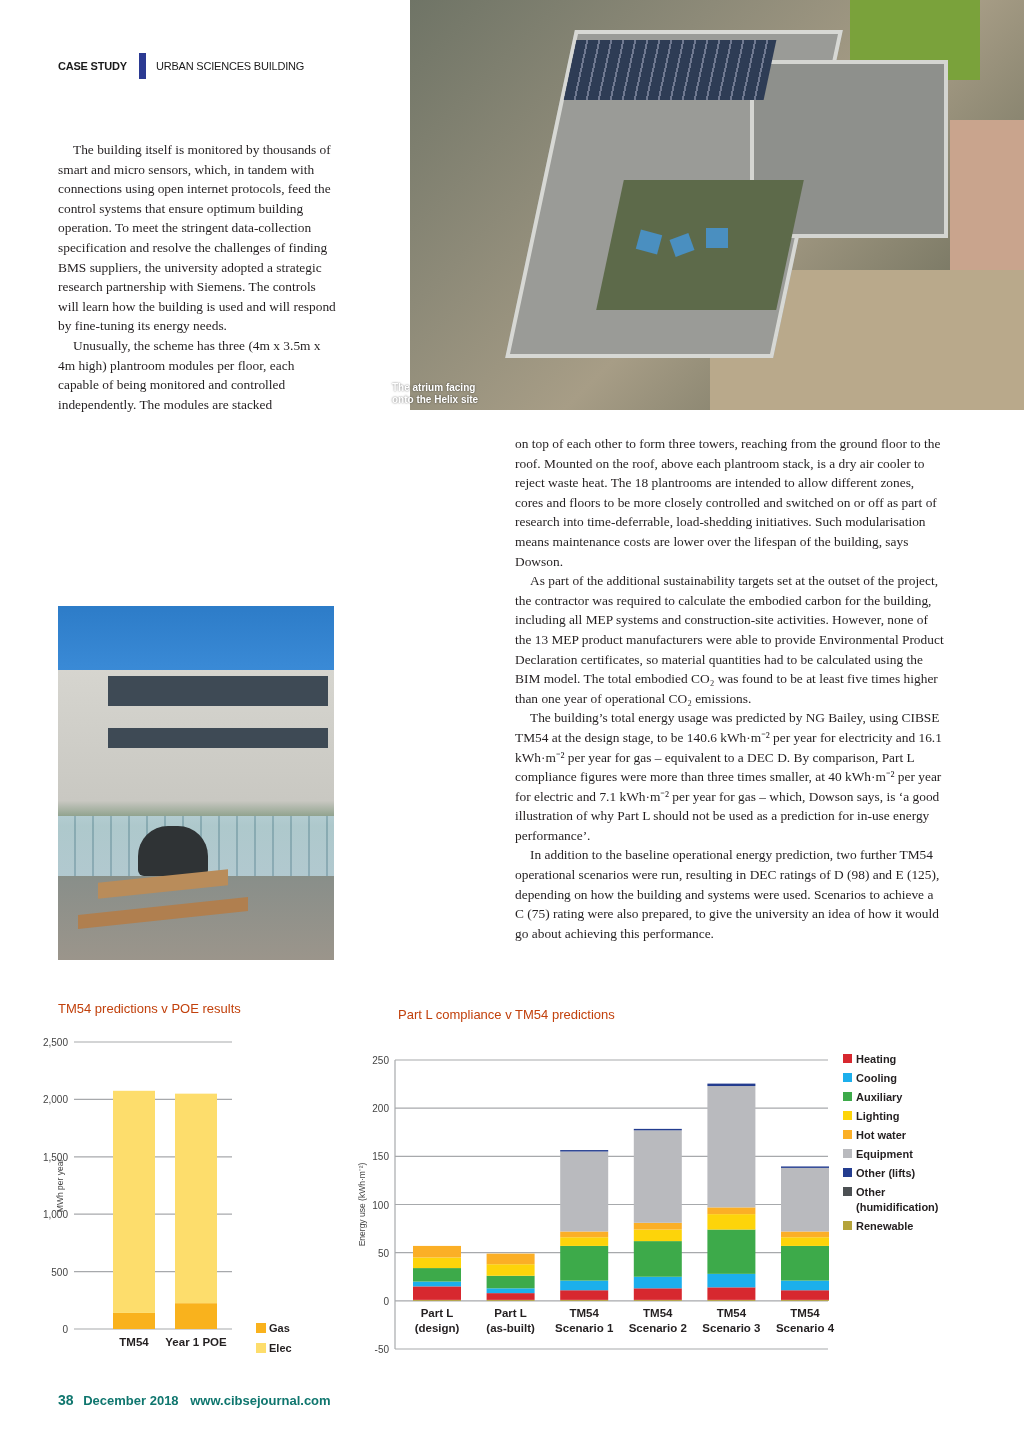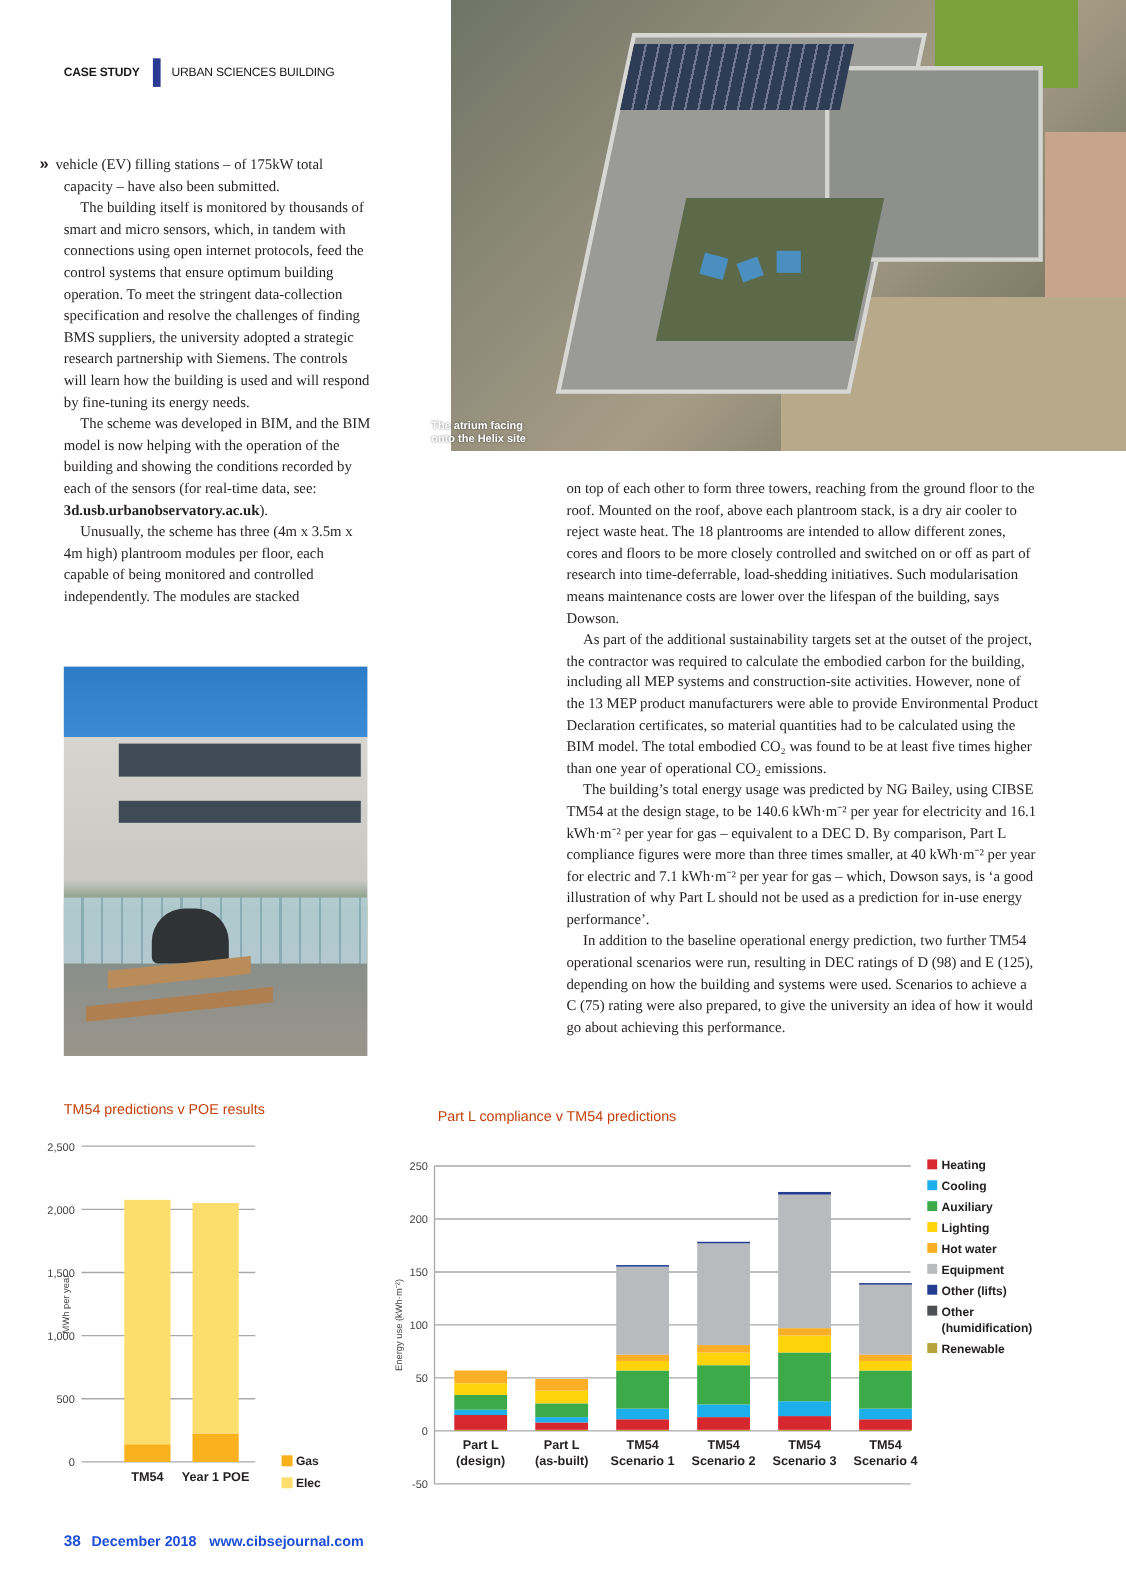--- a/index.html
+++ b/index.html
@@ -73,7 +73,6 @@
 </div>
 
 <div class="col col1">
-  <p><span class="chev">»</span><span>vehicle (EV) filling stations – of 175kW total capacity – have also been submitted.</span></p>
   <p class="ind">The building itself is monitored by thousands of smart and micro sensors, which, in tandem with connections using open internet protocols, feed the control systems that ensure optimum building operation. To meet the stringent data-collection specification and resolve the challenges of finding BMS suppliers, the university adopted a strategic research partnership with Siemens. The controls will learn how the building is used and will respond by fine-tuning its energy needs.</p>
   <p class="ind"><span>The scheme was developed in BIM, and the BIM model is now helping with the operation of the building and showing the conditions recorded by each of the sensors (for real-time data, see: </span><b class="url">3d.usb.urbanobservatory.ac.uk</b><span>).</span></p>
   <p class="ind">Unusually, the scheme has three (4m x 3.5m x 4m high) plantroom modules per floor, each capable of being monitored and controlled independently. The modules are stacked</p>

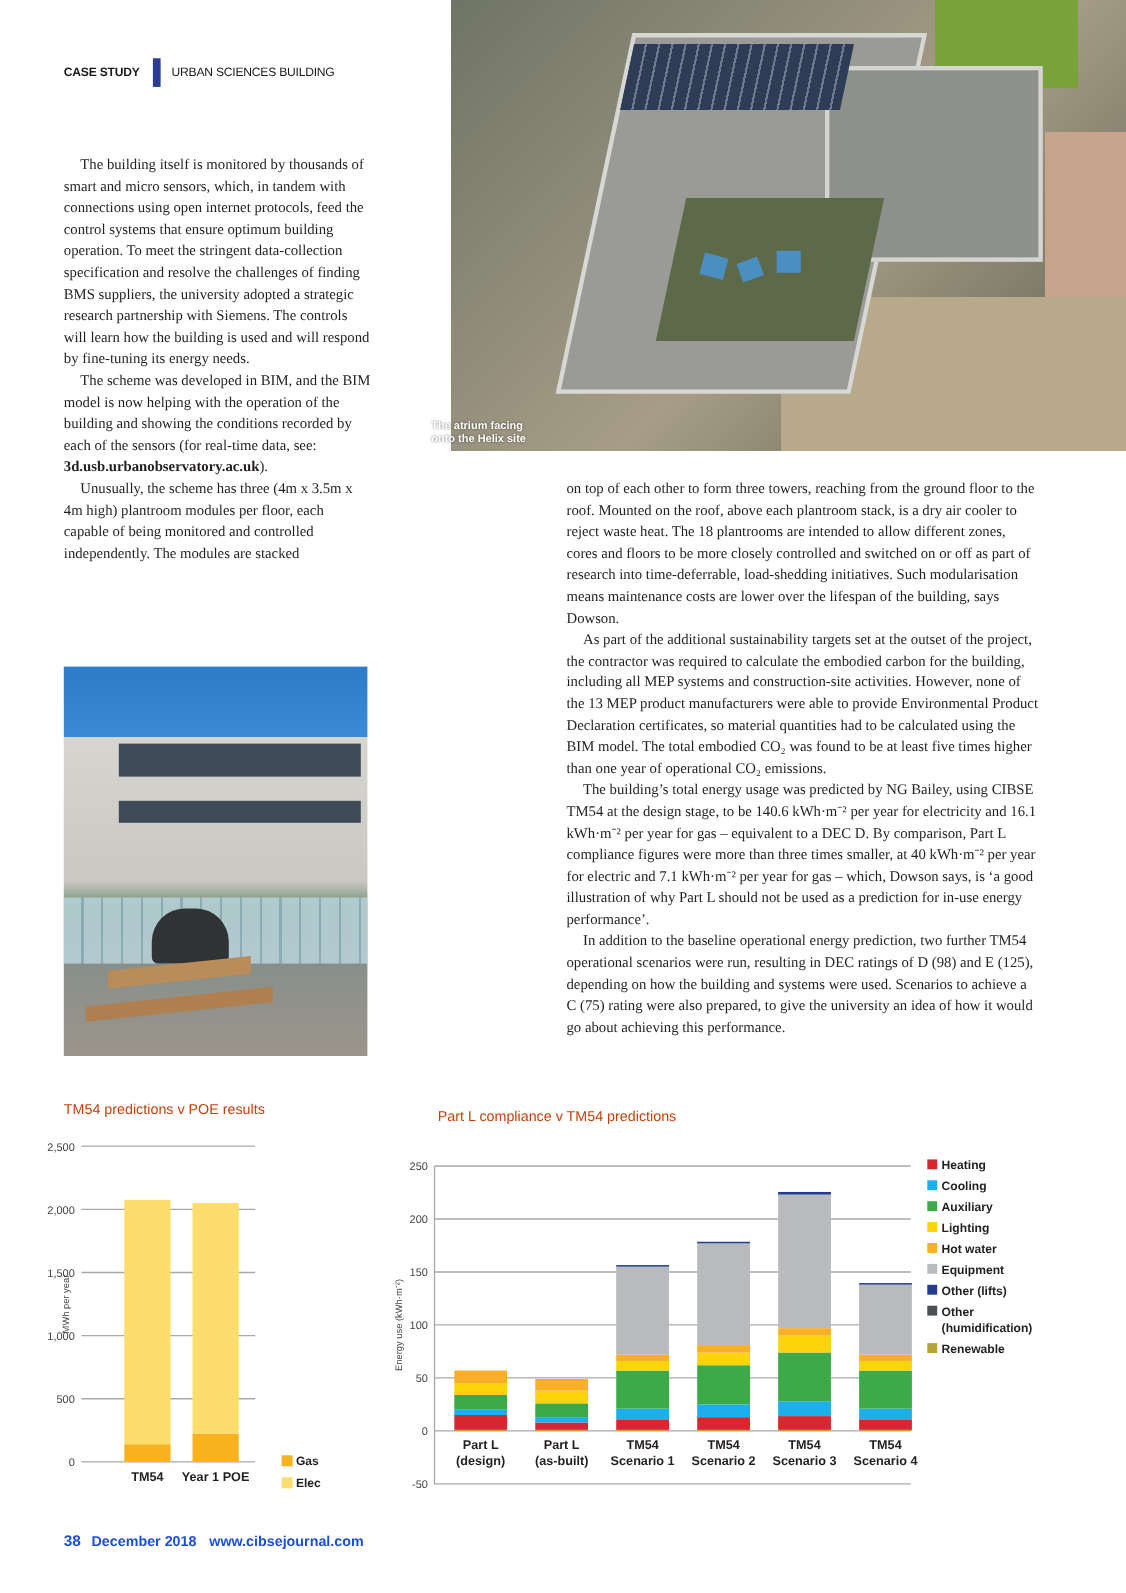--- a/index.html
+++ b/index.html
@@ -74,7 +74,6 @@
 
 <div class="col col1">
   <p class="ind">The building itself is monitored by thousands of smart and micro sensors, which, in tandem with connections using open internet protocols, feed the control systems that ensure optimum building operation. To meet the stringent data-collection specification and resolve the challenges of finding BMS suppliers, the university adopted a strategic research partnership with Siemens. The controls will learn how the building is used and will respond by fine-tuning its energy needs.</p>
-  <p class="ind"><span>The scheme was developed in BIM, and the BIM model is now helping with the operation of the building and showing the conditions recorded by each of the sensors (for real-time data, see: </span><b class="url">3d.usb.urbanobservatory.ac.uk</b><span>).</span></p>
   <p class="ind">Unusually, the scheme has three (4m x 3.5m x 4m high) plantroom modules per floor, each capable of being monitored and controlled independently. The modules are stacked</p>
 </div>
 

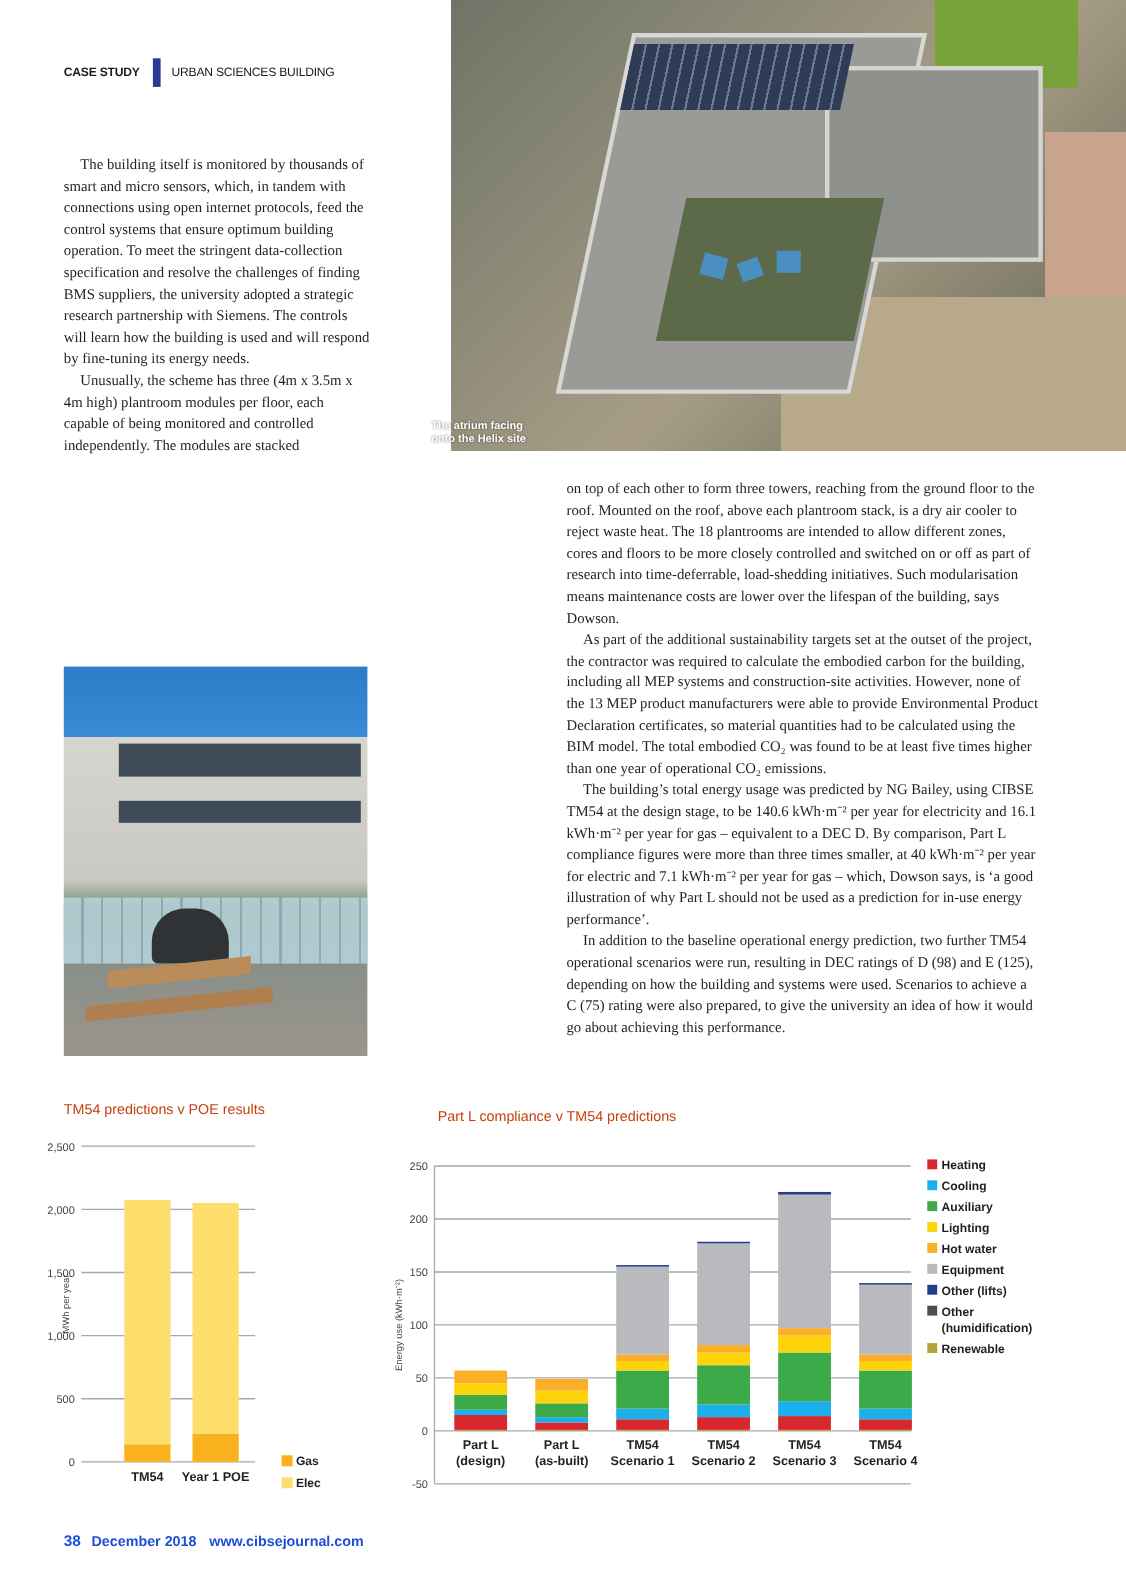--- a/index.html
+++ b/index.html
@@ -41,7 +41,7 @@
 
   .ctitle { position:absolute; font-family:"Liberation Sans", sans-serif; font-size:13px; color:#c2410c;text-align:right; }
   svg text { font-family:"Liberation Sans", sans-serif; }
-  .footer { position:absolute; left:58px; top:1392px; font-family:"Liberation Sans", sans-serif; font-size:13px; color:#1d4ed8;text-align:right; }
+  .footer { position:absolute; left:58px; top:1392px; font-family:"Liberation Sans", sans-serif; font-size:13px; color:#0f766e;text-align:right; }
   .footer .pg { font-weight:bold; font-size:14px; margin-right:6px; }
   .footer .date { font-weight:bold; margin-right:8px; }
   .footer .web { font-weight:bold; }

